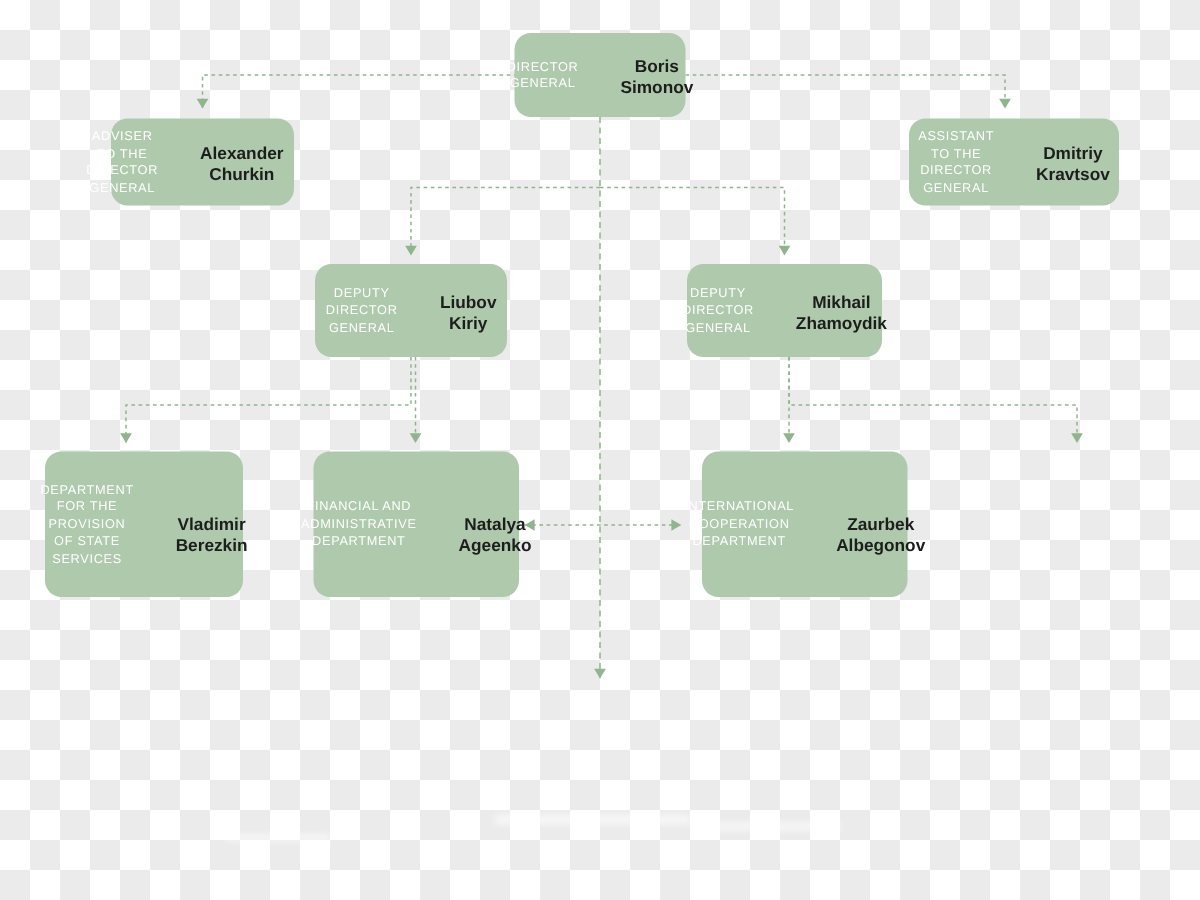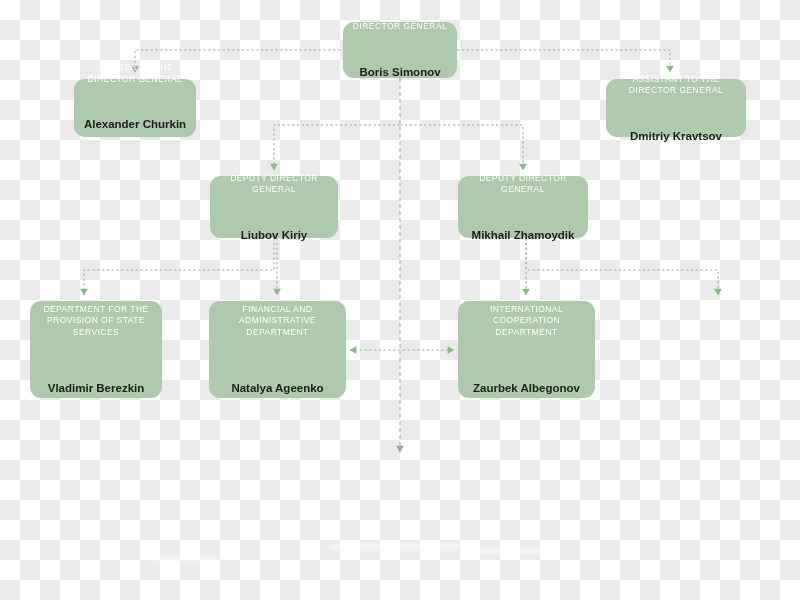--- a/index.html
+++ b/index.html
@@ -22,7 +22,6 @@
     border-radius:11px;
     box-sizing:border-box;
     display:flex;
-    flex-direction:column;
     align-items:center;
     justify-content:center;
     text-align:center;

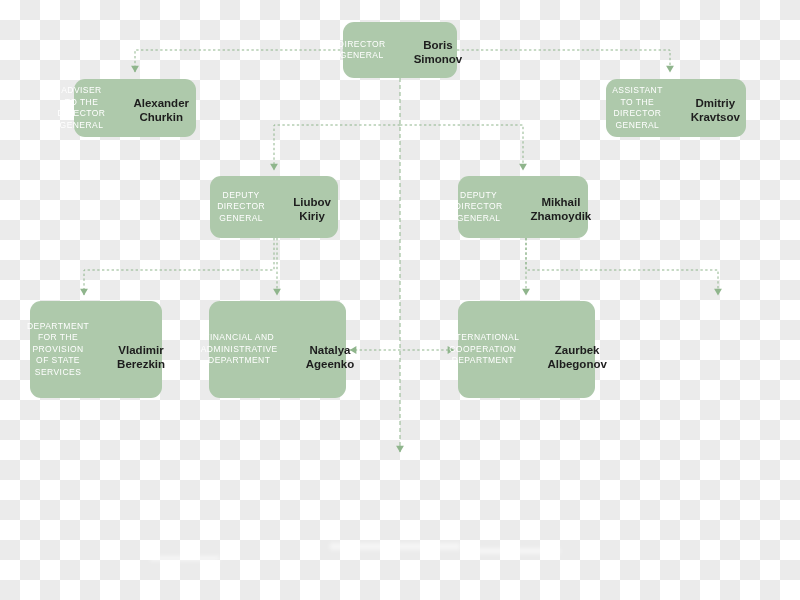--- a/index.html
+++ b/index.html
@@ -133,7 +133,7 @@
     <div class="person">Natalya Ageenko</div>
   </div>
 
-  <div class="node deep" style="left:458px;top:301px;width:137px;height:97px;justify-content:center;">
+  <div class="node deep" style="left:468px;top:301px;width:137px;height:97px;justify-content:center;">
     <div class="role">INTERNATIONAL
 COOPERATION
 DEPARTMENT</div>

